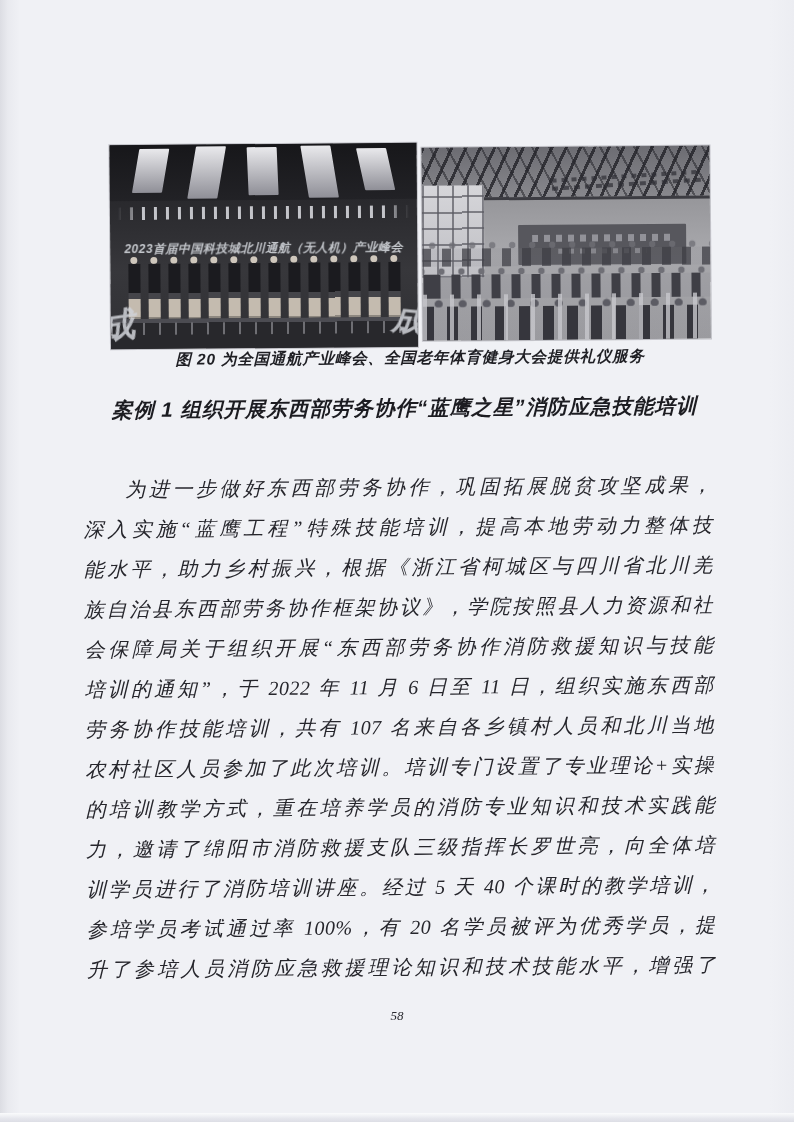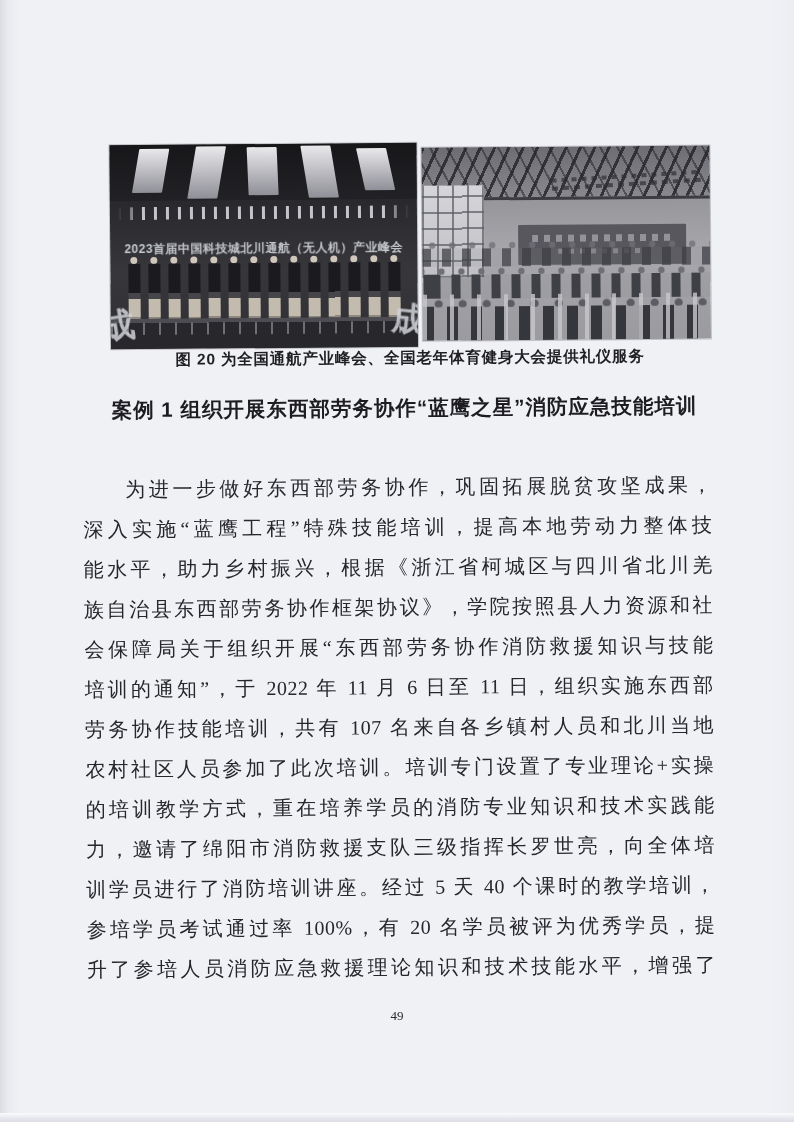--- a/index.html
+++ b/index.html
@@ -12,6 +12,7 @@
     position:relative;width:794px;height:1122px;
     background:linear-gradient(90deg,#dcdde3 0,#e9eaef 8px,#f0f1f5 20px,#f0f1f5 97%,#ecedf2 100%);
     overflow:hidden;
+    font-style:italic;
   }
   .page::after{ 
     content:"";position:absolute;left:0;right:0;bottom:0;height:9px;

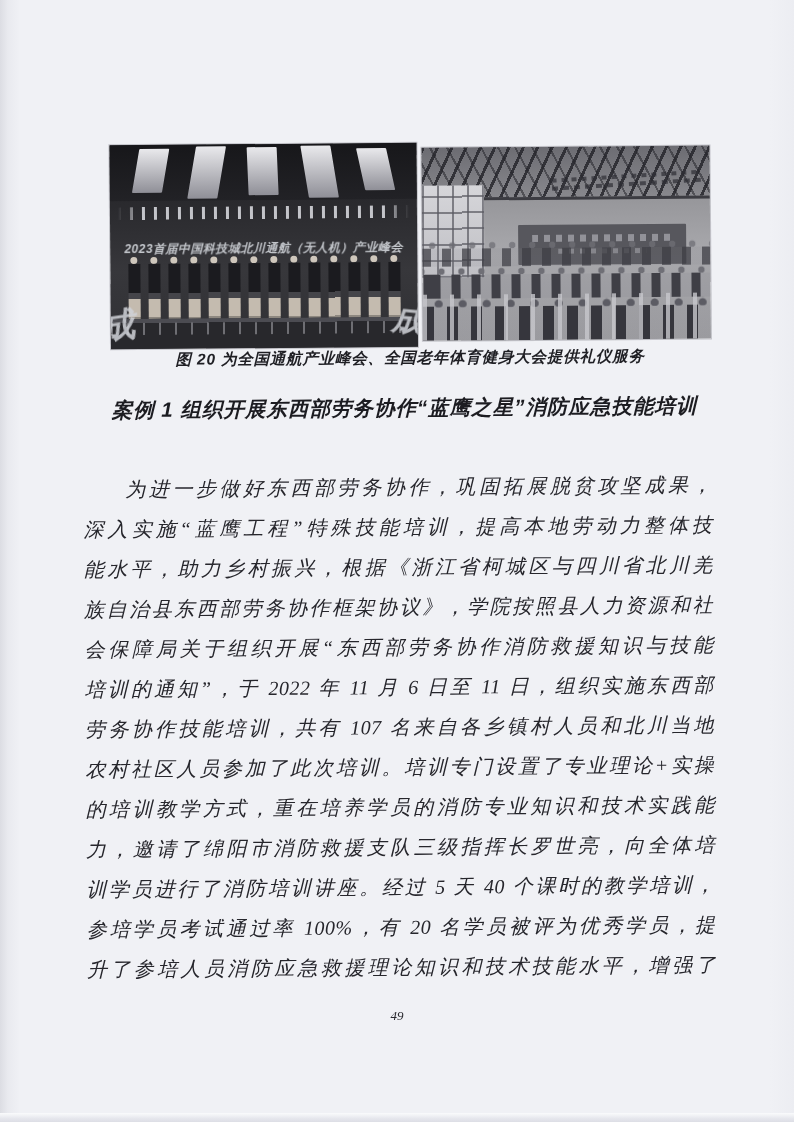--- a/index.html
+++ b/index.html
@@ -212,7 +212,7 @@
 
   </div>
 
-  <div class="pagenum">49</div>
+  <div class="pagenum">58</div>
 </div>
 
 </body></html>

